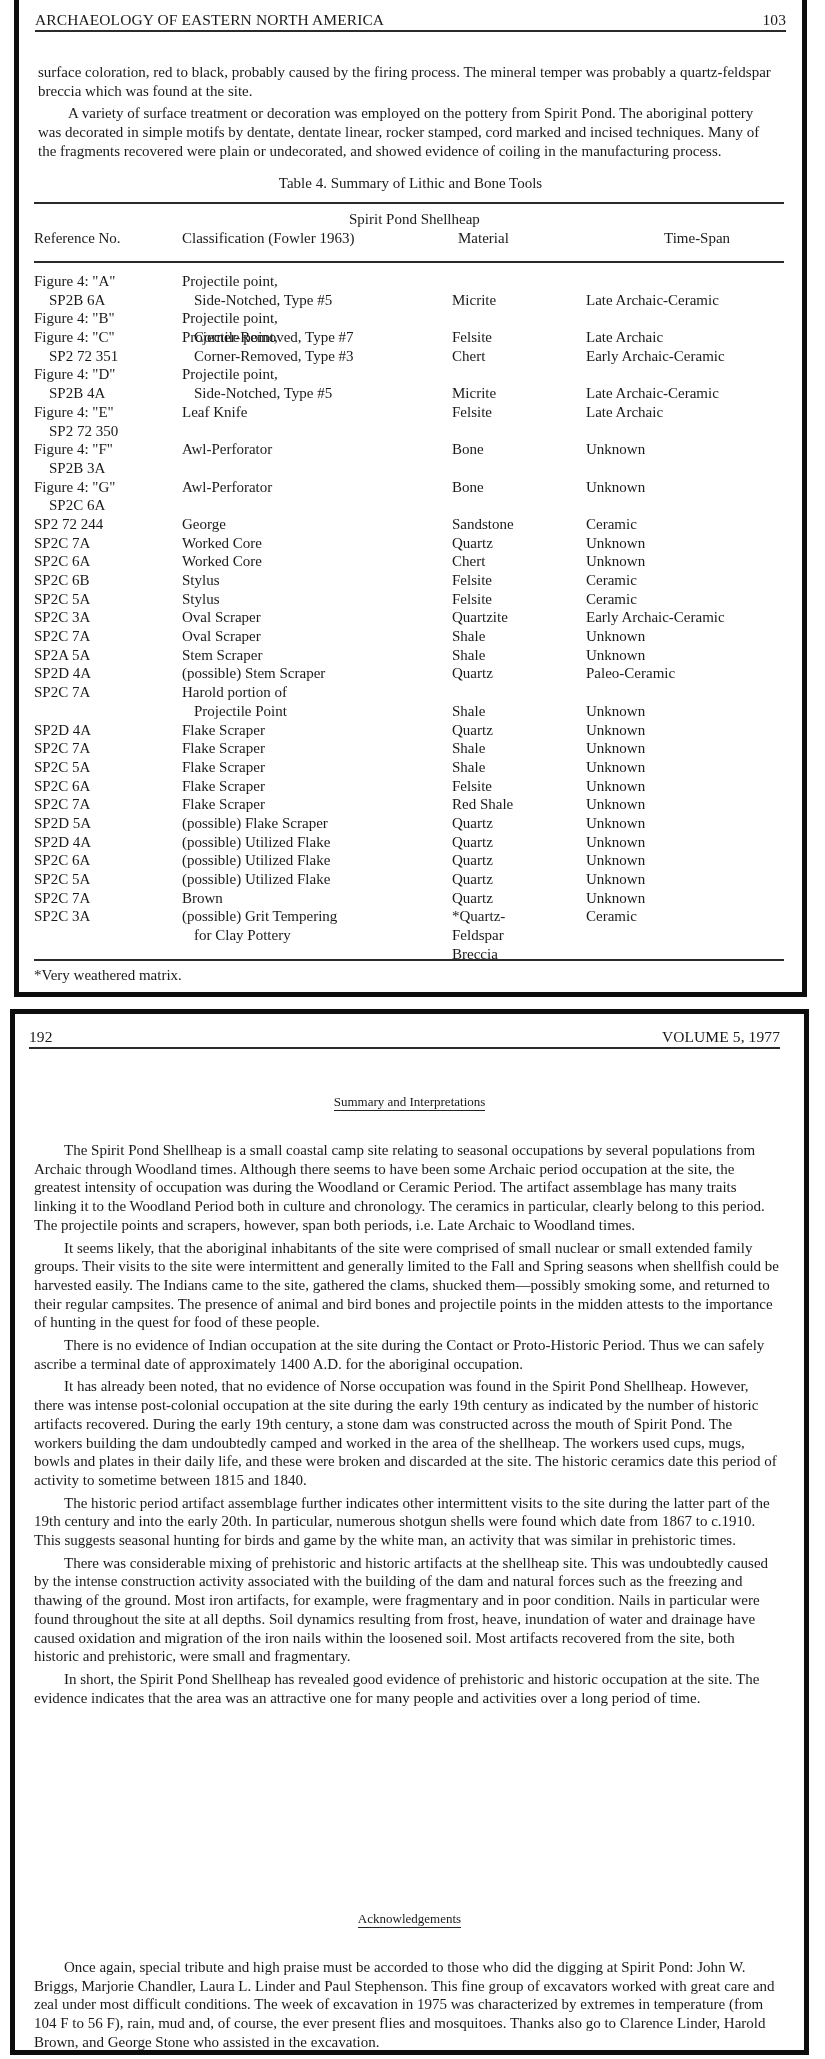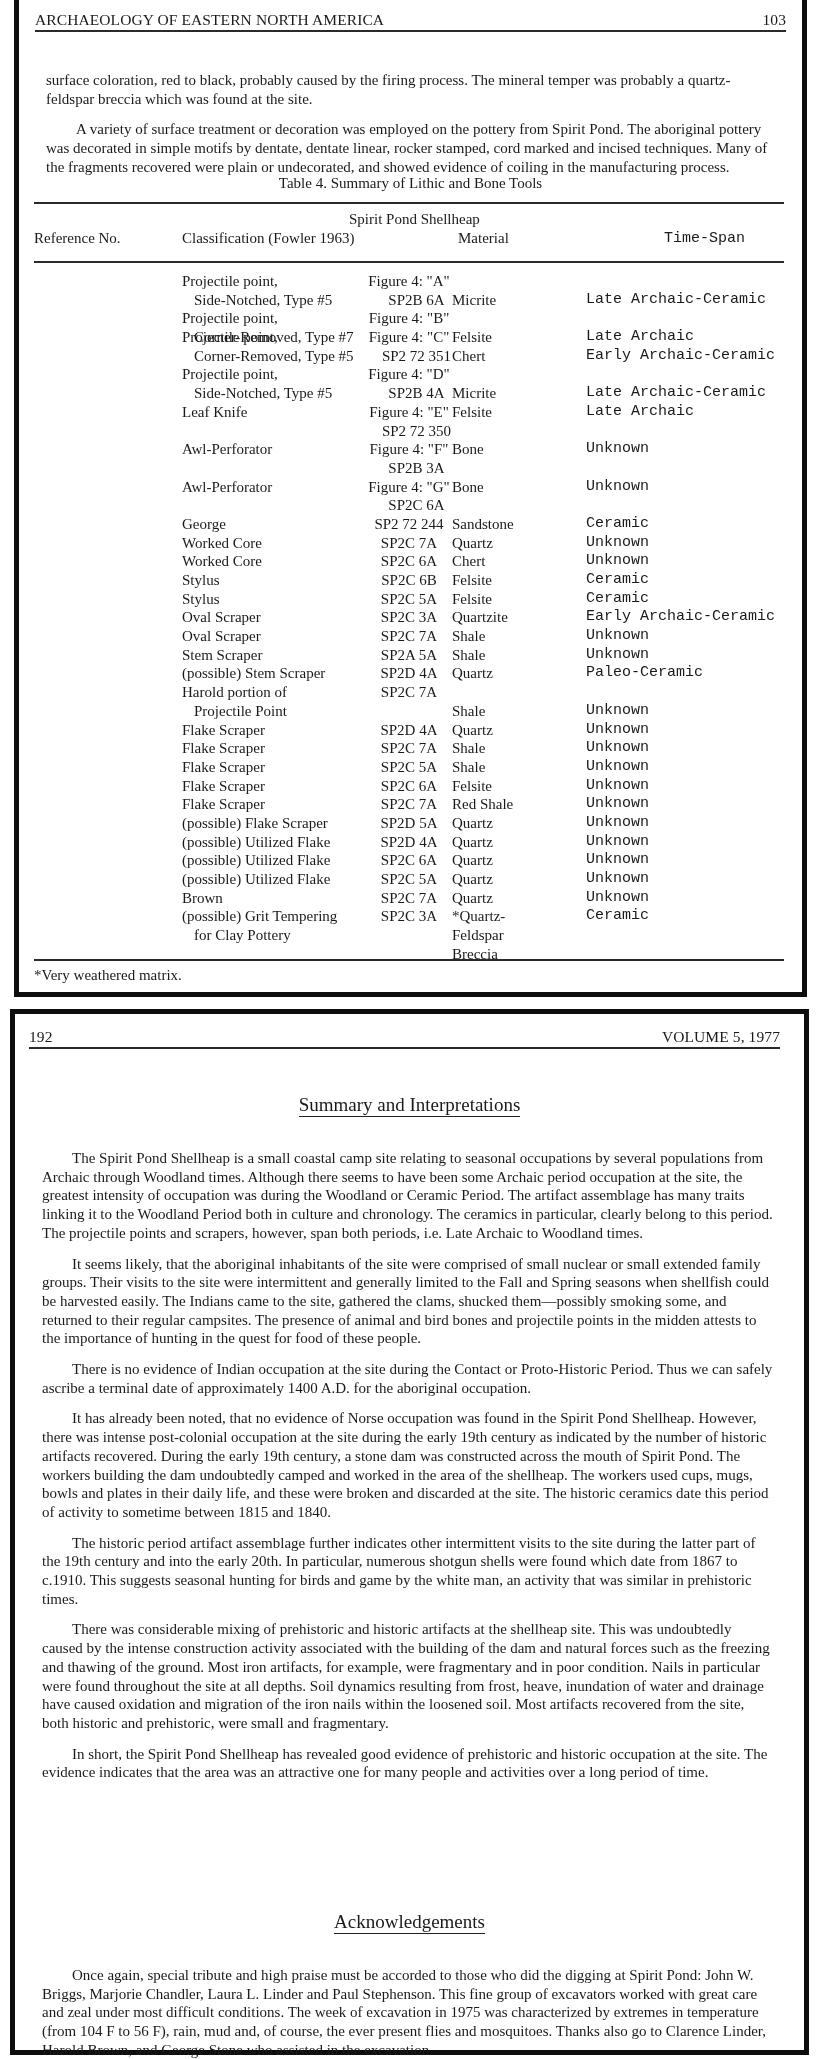--- a/index.html
+++ b/index.html
@@ -17,7 +17,7 @@
   #page-bottom .running-head { top: 14px; left: 14px; right: 24px; }
   .body-text { position: absolute; left: 15px; right: 18px; font-size: 15px;
                line-height: 18.7px; }
-  .body-text p { margin: 12px; text-indent: 0; }
+  .body-text p { margin: 4px; text-indent: 0; }
   .body-text p.indent { text-indent: 30px; }
   #intro-text { top: 60px; }
   .table-title { position: absolute; top: 176px; left: 0; right: 0; text-align: center;

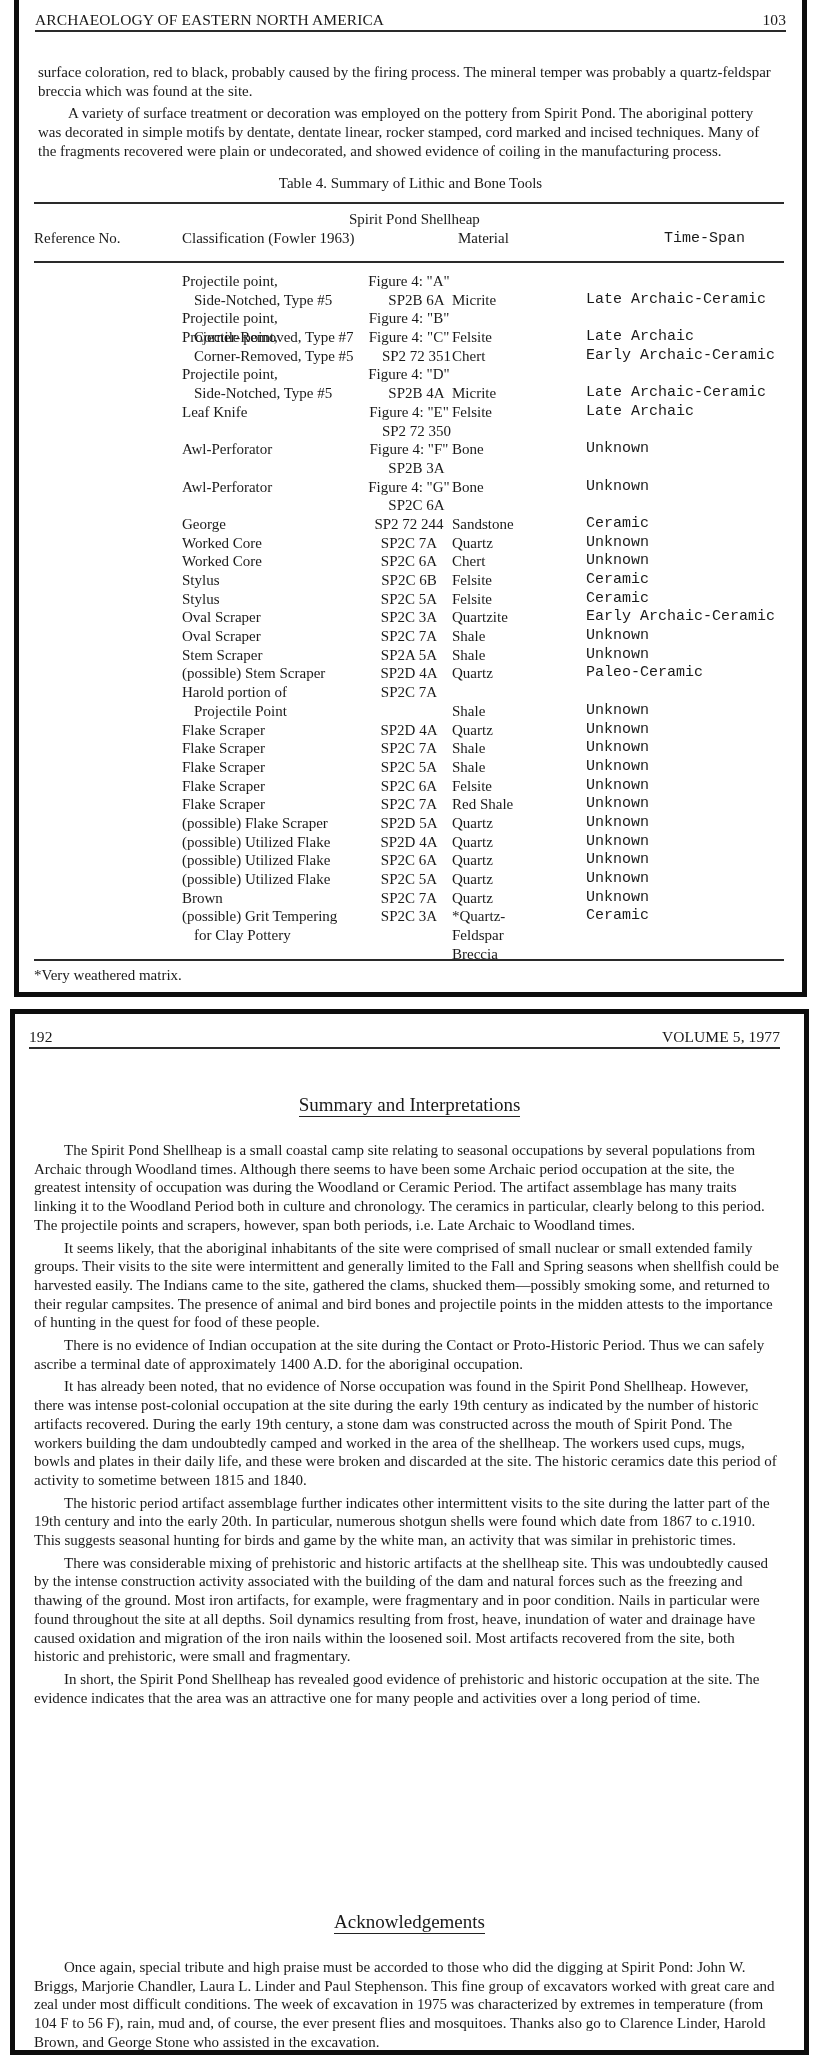--- a/index.html
+++ b/index.html
@@ -29,7 +29,7 @@
   .table-supertitle { position: absolute; top: 212px; left: 330px; font-size: 15px; }
   .thead { position: absolute; top: 231px; left: 15px; right: 18px; height: 20px; font-size: 15px; }
   .thead span { position: absolute; top: 0; }
-  .col-ref { left: 0; text-align: center; }
+  .col-ref { left: 0; }
   .col-class { left: 148px; }
   .col-mat { left: 418px; }
   .col-time { left: 552px; font-family: Liberation Mono, monospace; }

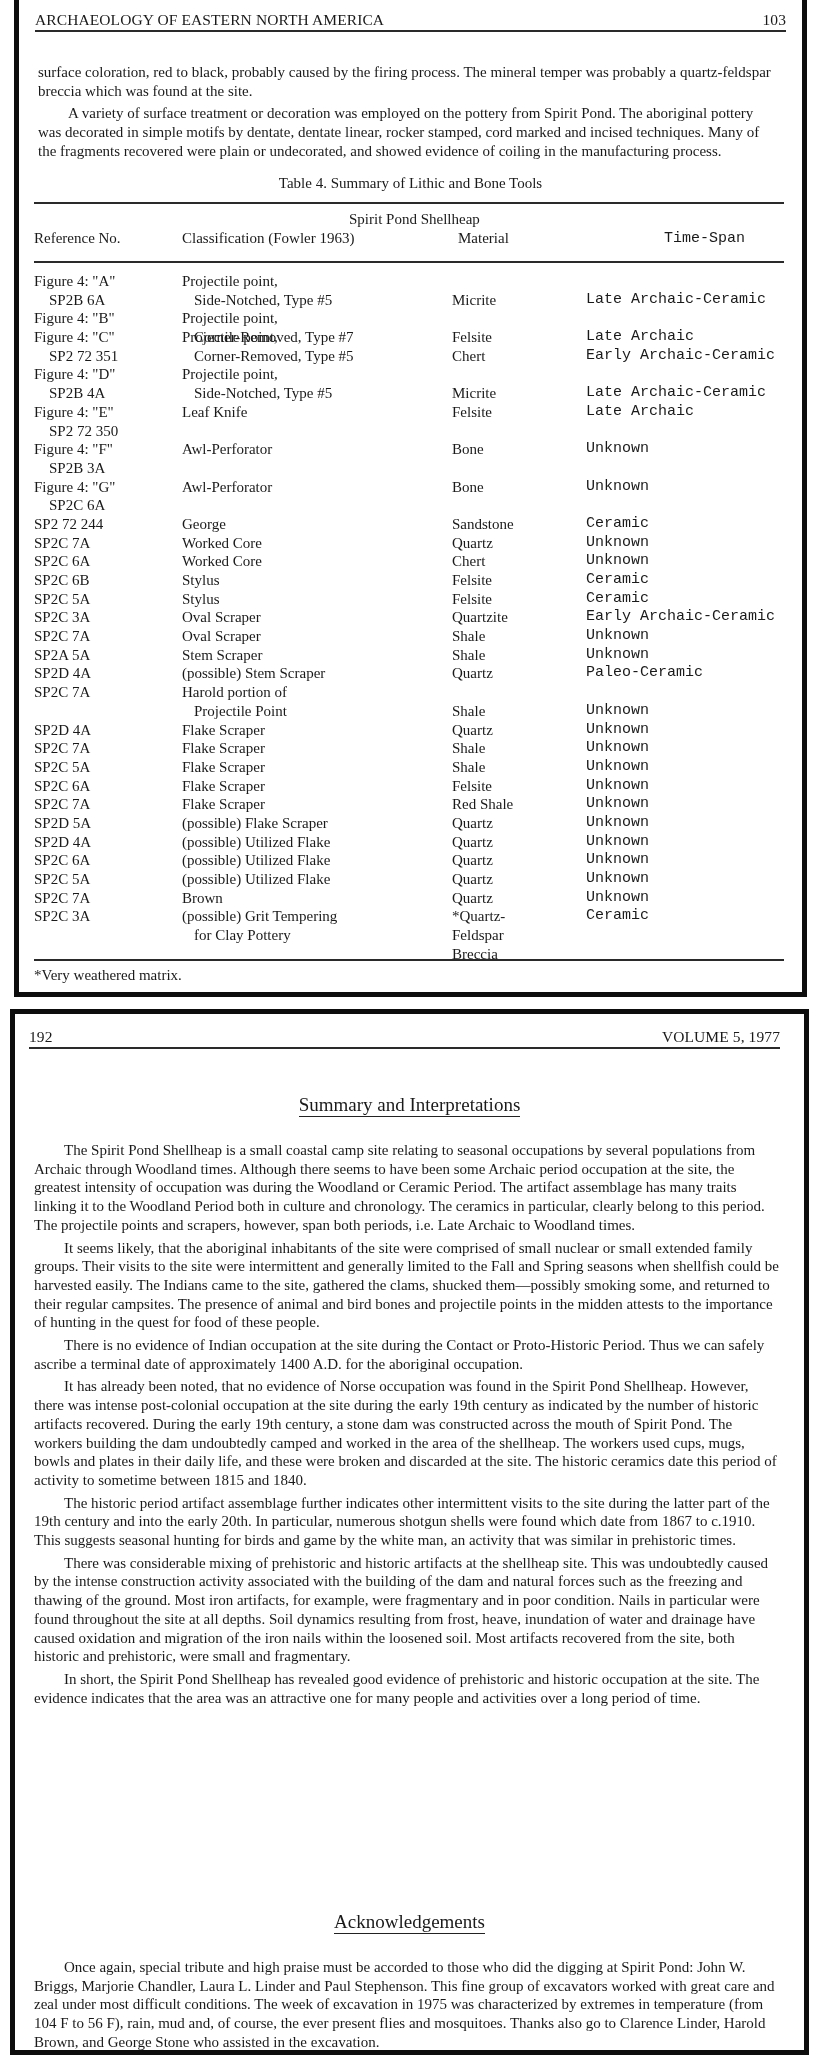--- a/index.html
+++ b/index.html
@@ -32,7 +32,7 @@
   .col-ref { left: 0; }
   .col-class { left: 148px; }
   .col-mat { left: 418px; }
-  .col-time { left: 552px; font-family: Liberation Mono, monospace; }
+  .col-time { left: 552px; }
   .thead .col-mat { left: 424px; }
   .thead .col-time { left: 630px; }
   .tbody { position: absolute; top: 273px; left: 15px; right: 18px; font-size: 15px; line-height: 18.7px; }

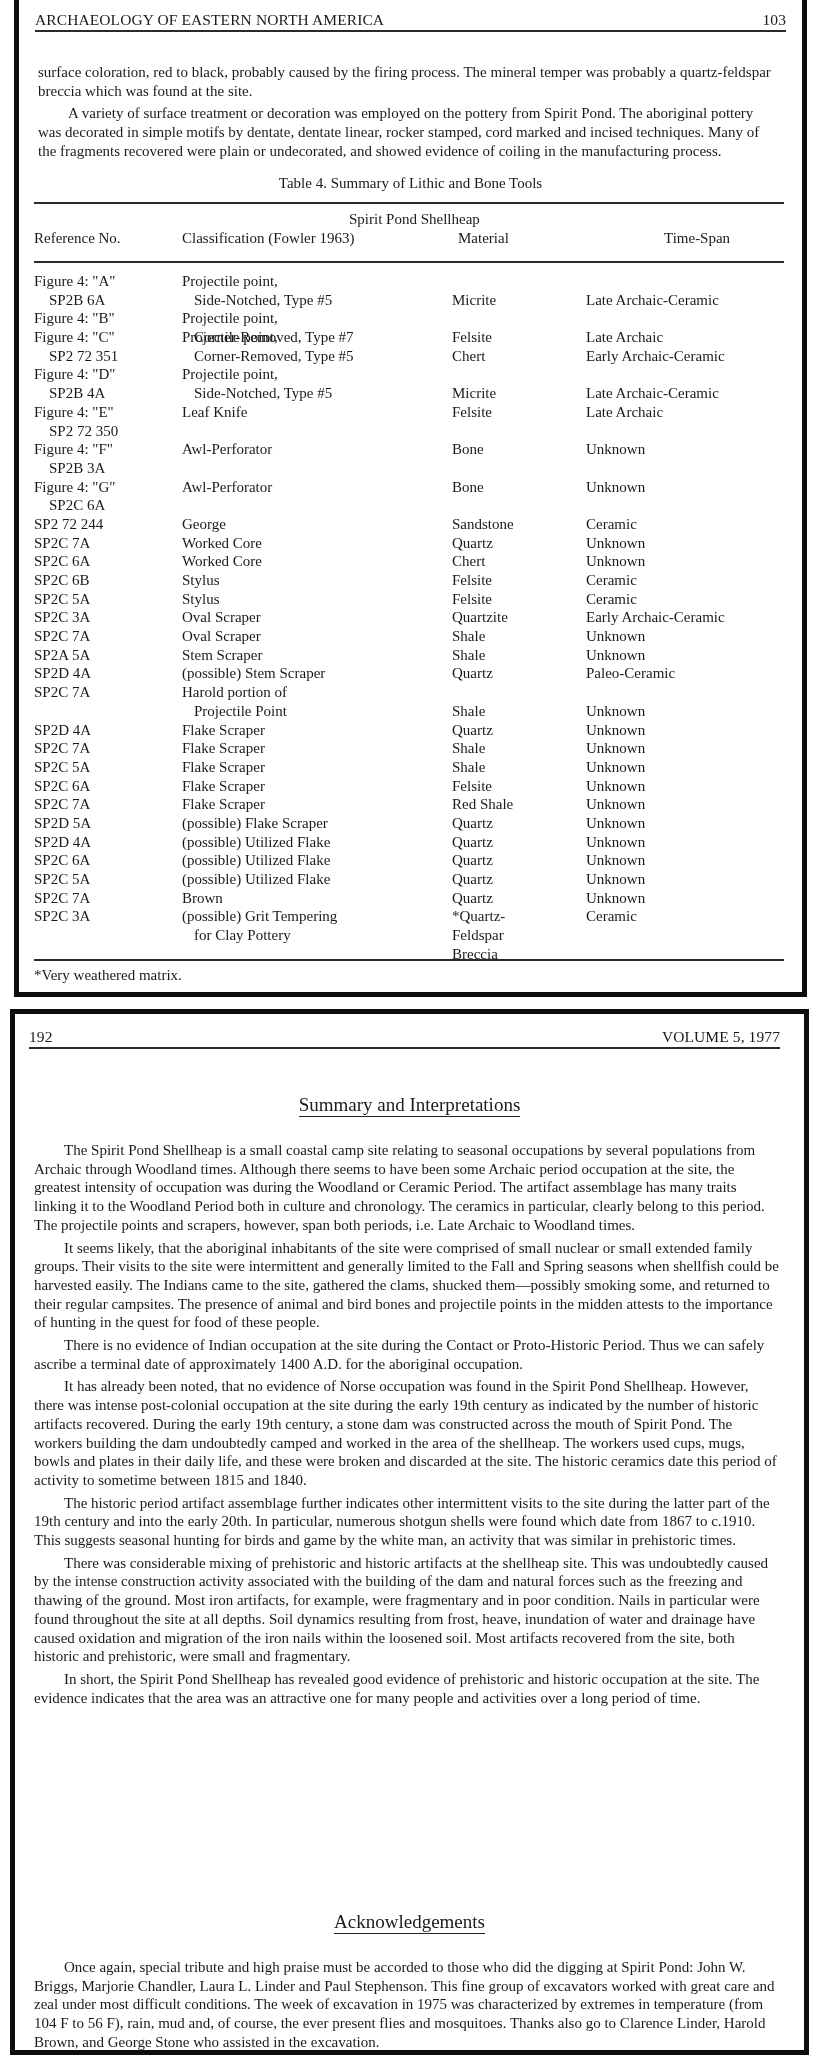--- a/index.html
+++ b/index.html
@@ -87,7 +87,7 @@
       </div>
       <div class="trow">
         <div class="cell col-ref"><span style="display: block; height: 18.7px;">Figure 4: "C"</span><span style="display: block; height: 18.7px; padding-left: 15px;">SP2 72 351</span></div>
-        <div class="cell col-class"><span style="display: block; height: 18.7px;">Projectile point,</span><span style="display: block; height: 18.7px; padding-left: 12px;">Corner-Removed, Type #5</span></div>
+        <div class="cell col-class"><span style="display: block; height: 18.7px;">Projectile point,</span><span style="display: block; height: 18.7px; padding-left: 12px;">Corner-Removed, Type #3</span></div>
         <div class="cell col-mat"><span style="display: block; height: 18.7px;"></span><span style="display: block; height: 18.7px;">Chert</span></div>
         <div class="cell col-time"><span style="display: block; height: 18.7px;"></span><span style="display: block; height: 18.7px;">Early Archaic-Ceramic</span></div>
       </div>

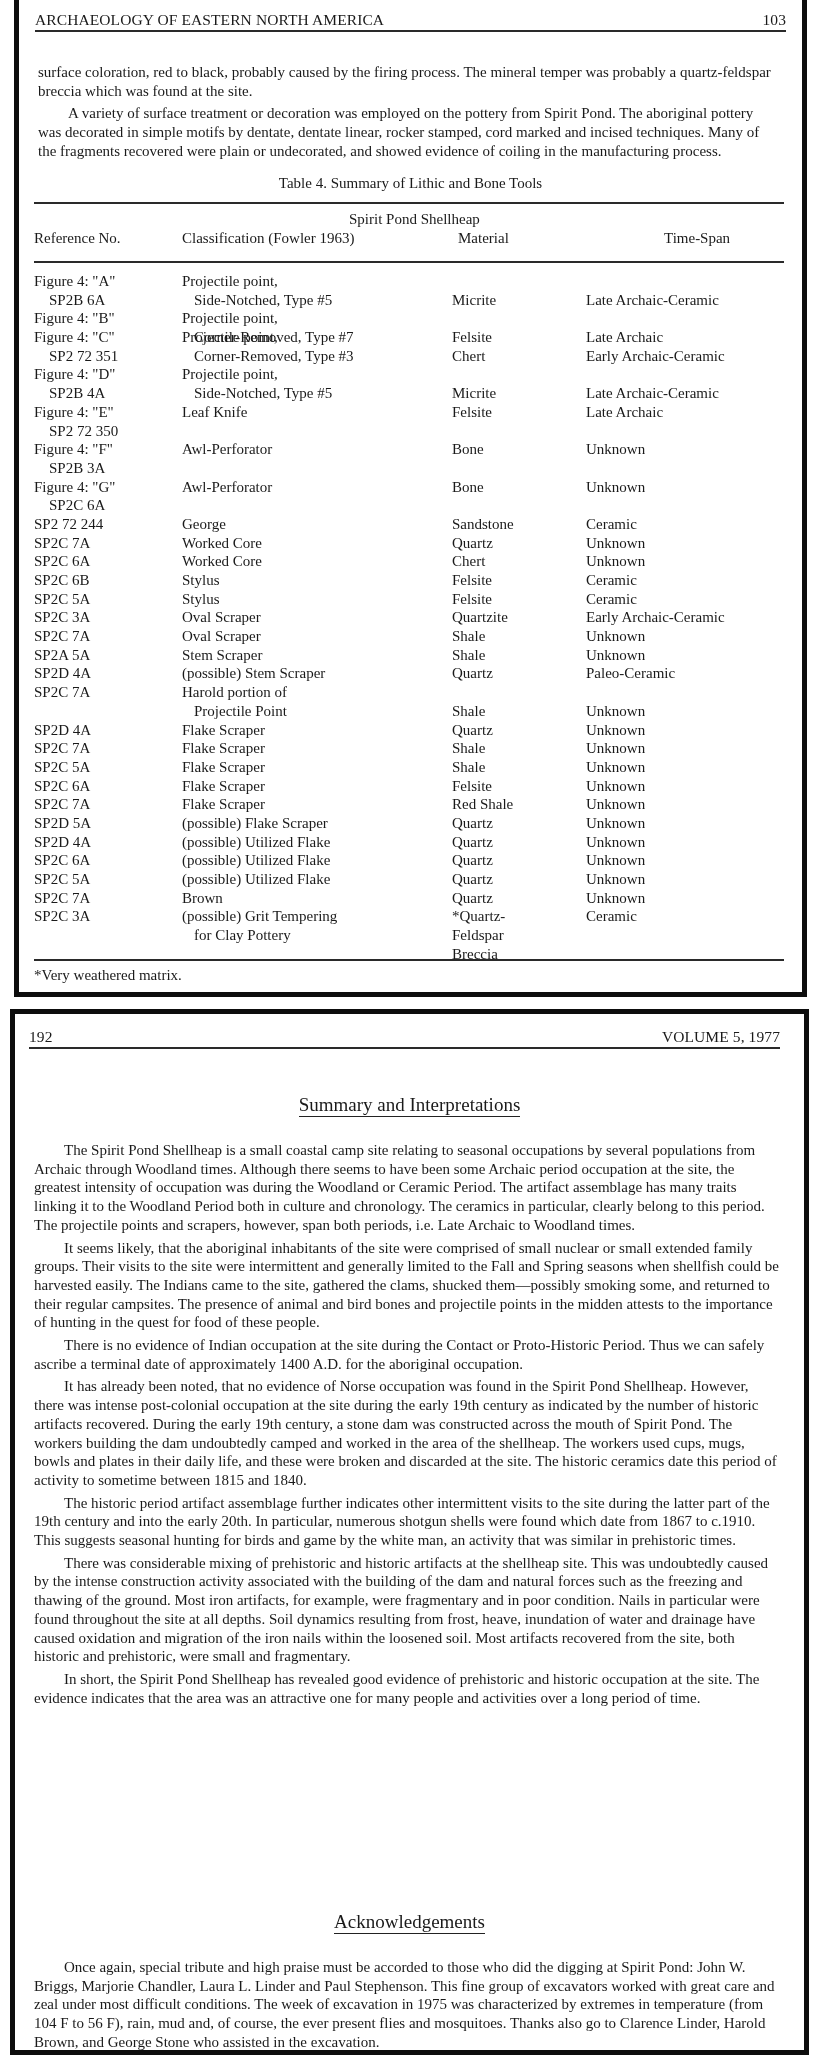--- a/index.html
+++ b/index.html
@@ -40,7 +40,7 @@
   .trow .cell { position: absolute; top: 0; white-space: pre; }
   .trow .cell.col-ref { position: relative; display: block; }
   .footnote { position: absolute; top: 968px; left: 15px; font-size: 15px; }
-  .section-heading { position: absolute; left: 0; right: 0; text-align: center; font-size: 19px; }
+  .section-heading { position: absolute; left: 0; right: 0; text-align: center; font-size: 13px; }
   .section-heading span { border-bottom: 1.5px solid #222; padding-bottom: 1px; }
   #heading-summary { top: 80px; }
   #summary-text { top: 123px; }

